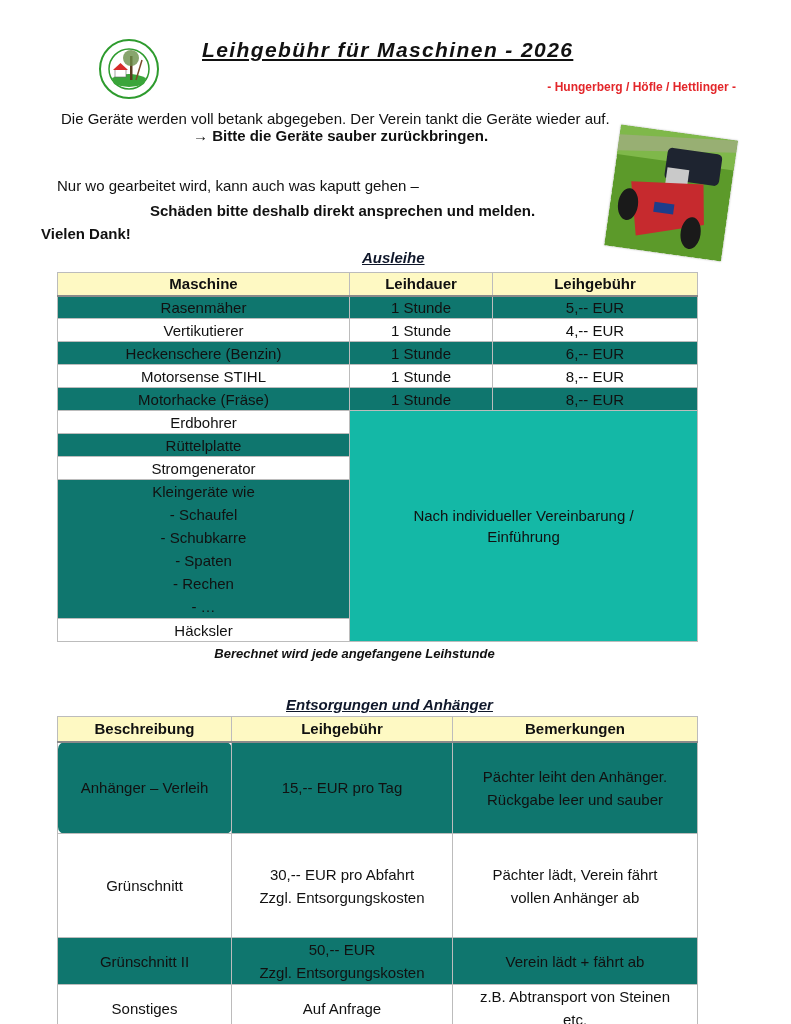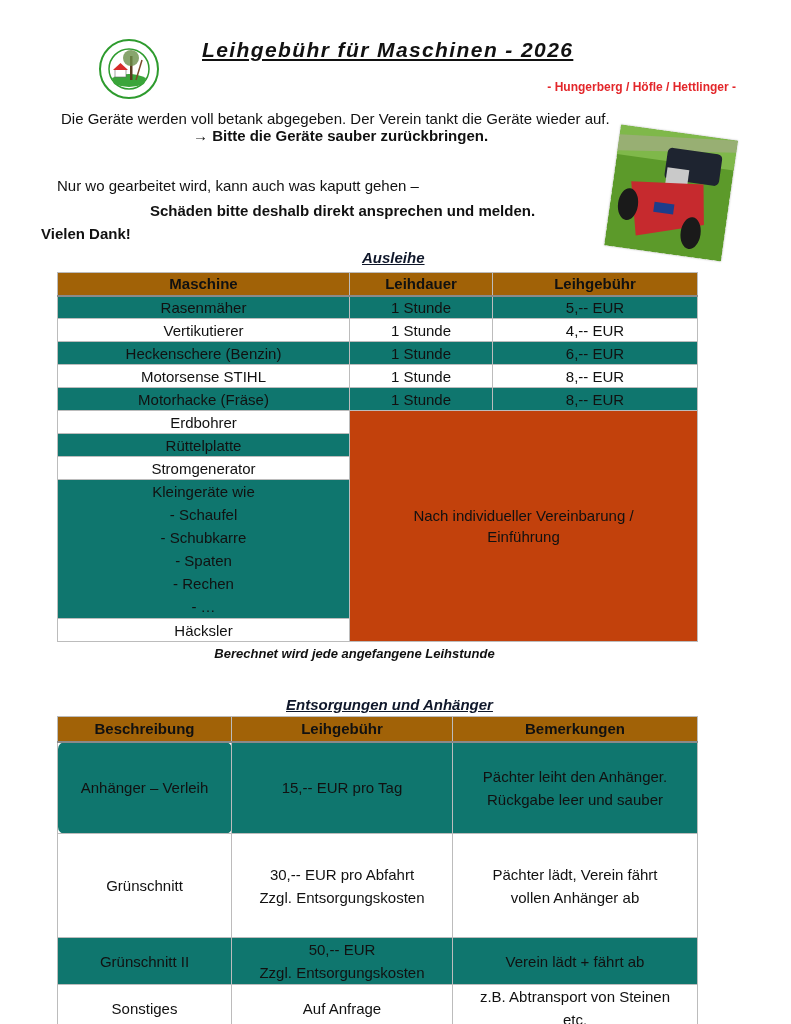--- a/index.html
+++ b/index.html
@@ -19,7 +19,7 @@
 
   table { position: absolute; border-collapse: collapse; table-layout: fixed; font-size: 15px; }
   td, th { border: 1px solid #bcbcbc; text-align: center; vertical-align: middle; padding: 0 4px; line-height: 22px; }
-  th { font-weight: bold; background: #a16207; }
+  th { font-weight: bold; background: #fef9c3; }
   .gray { background: #0f766e; }
   .hdr-row th { border-bottom: 2px solid #8a8a8a; }
 

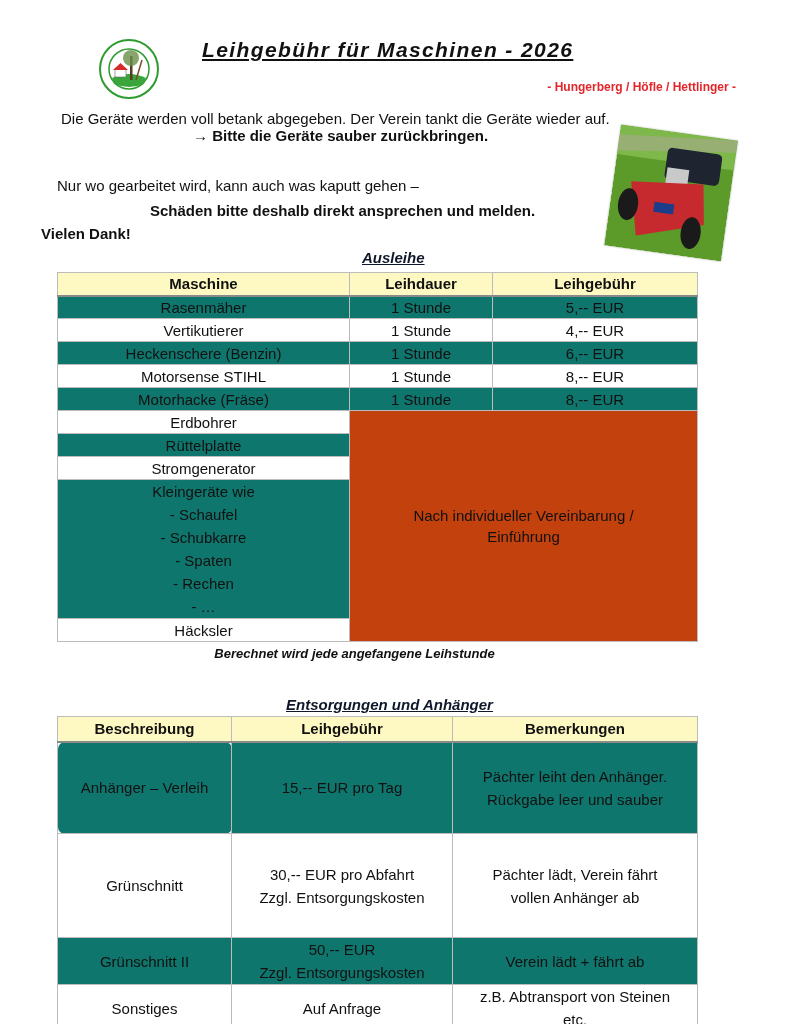--- a/index.html
+++ b/index.html
@@ -111,7 +111,7 @@
   </tr>
   <tr>
     <td>Erdbohrer</td>
-    <td colspan="2" rowspan="5" style="background:#c2410c;">
+    <td colspan="2" rowspan="5" style="background:#14b8a6;">
       <div>Nach individueller Vereinbarung /</div>
       <div>Einführung</div>
     </td>

